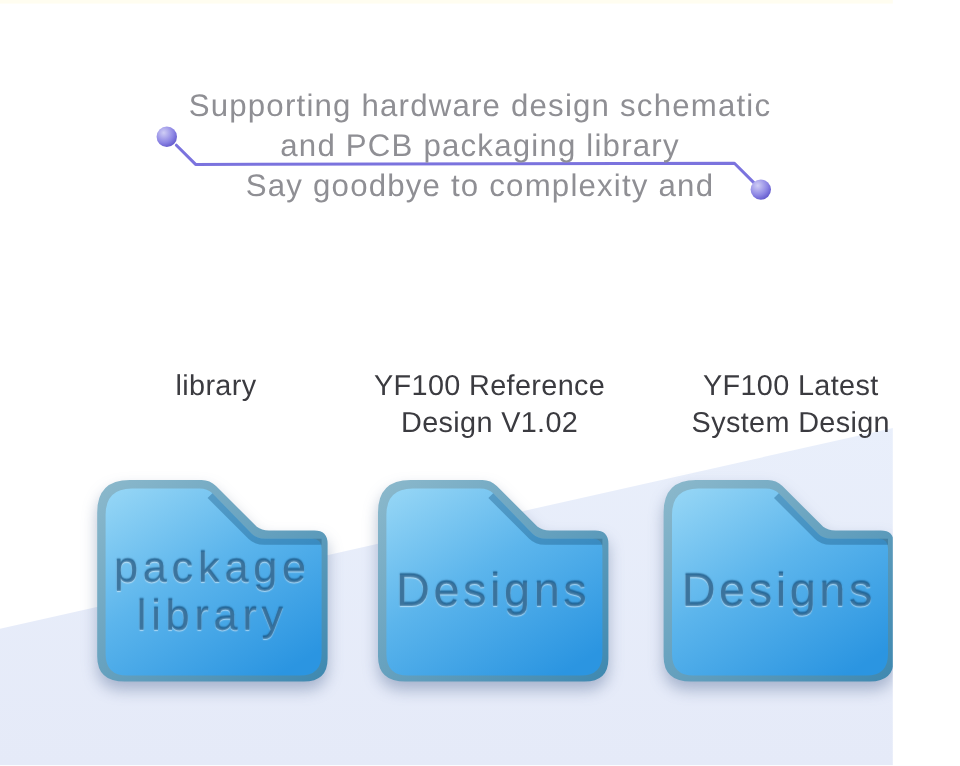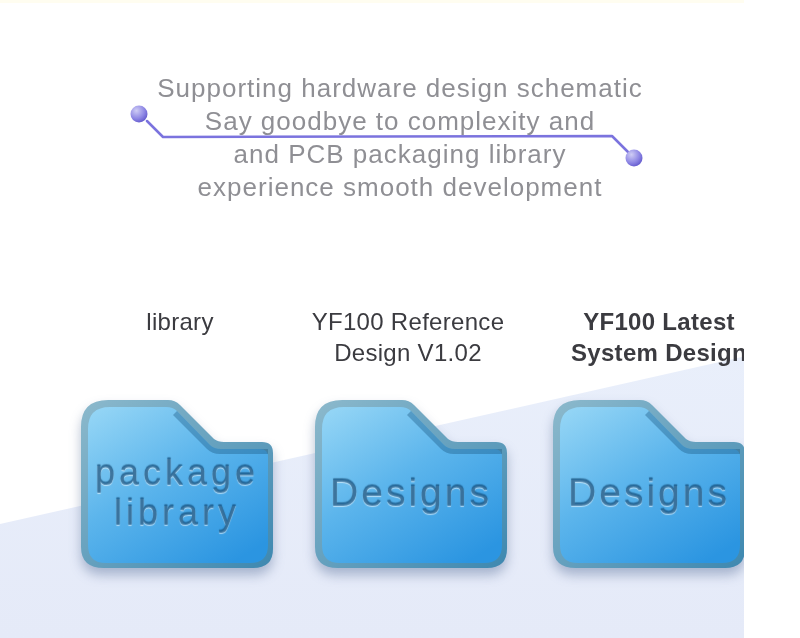--- a/index.html
+++ b/index.html
@@ -83,8 +83,8 @@
 
   <div class="hero">
     <div>Supporting hardware design schematic</div>
+    <div>and PCB packaging library</div>
     <div>Say goodbye to complexity and</div>
-    <div>and PCB packaging library</div>
     <div>experience smooth development</div>
   </div>
 

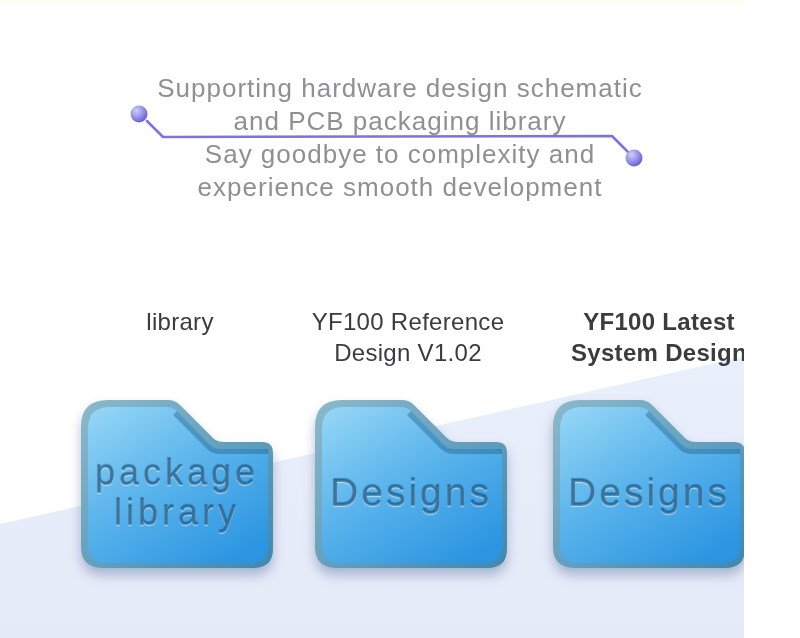--- a/index.html
+++ b/index.html
@@ -85,7 +85,6 @@
     <div>Supporting hardware design schematic</div>
     <div>and PCB packaging library</div>
     <div>Say goodbye to complexity and</div>
-    <div>experience smooth development</div>
   </div>
 
   <div class="col-title c1">

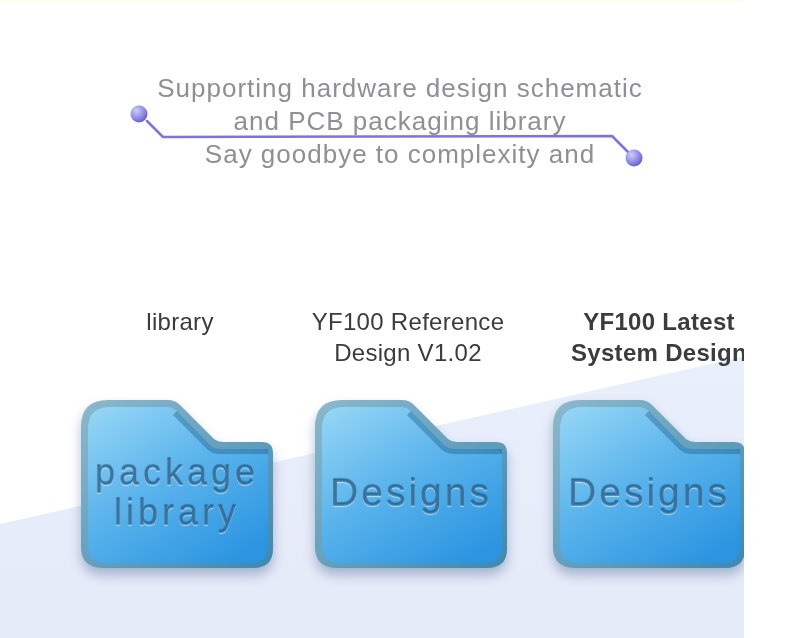--- a/index.html
+++ b/index.html
@@ -30,7 +30,7 @@
   }
   .col-title.c1 { left:74px; }
   .col-title.c2 { left:305px; width:206px; }
-  .col-title.c3 { left:556px; width:206px;font-weight:bold; }
+  .col-title.c3 { left:556px; width:206px; }
 
   .folder {
     position:absolute; top:393px; width:206px; height:182px;

